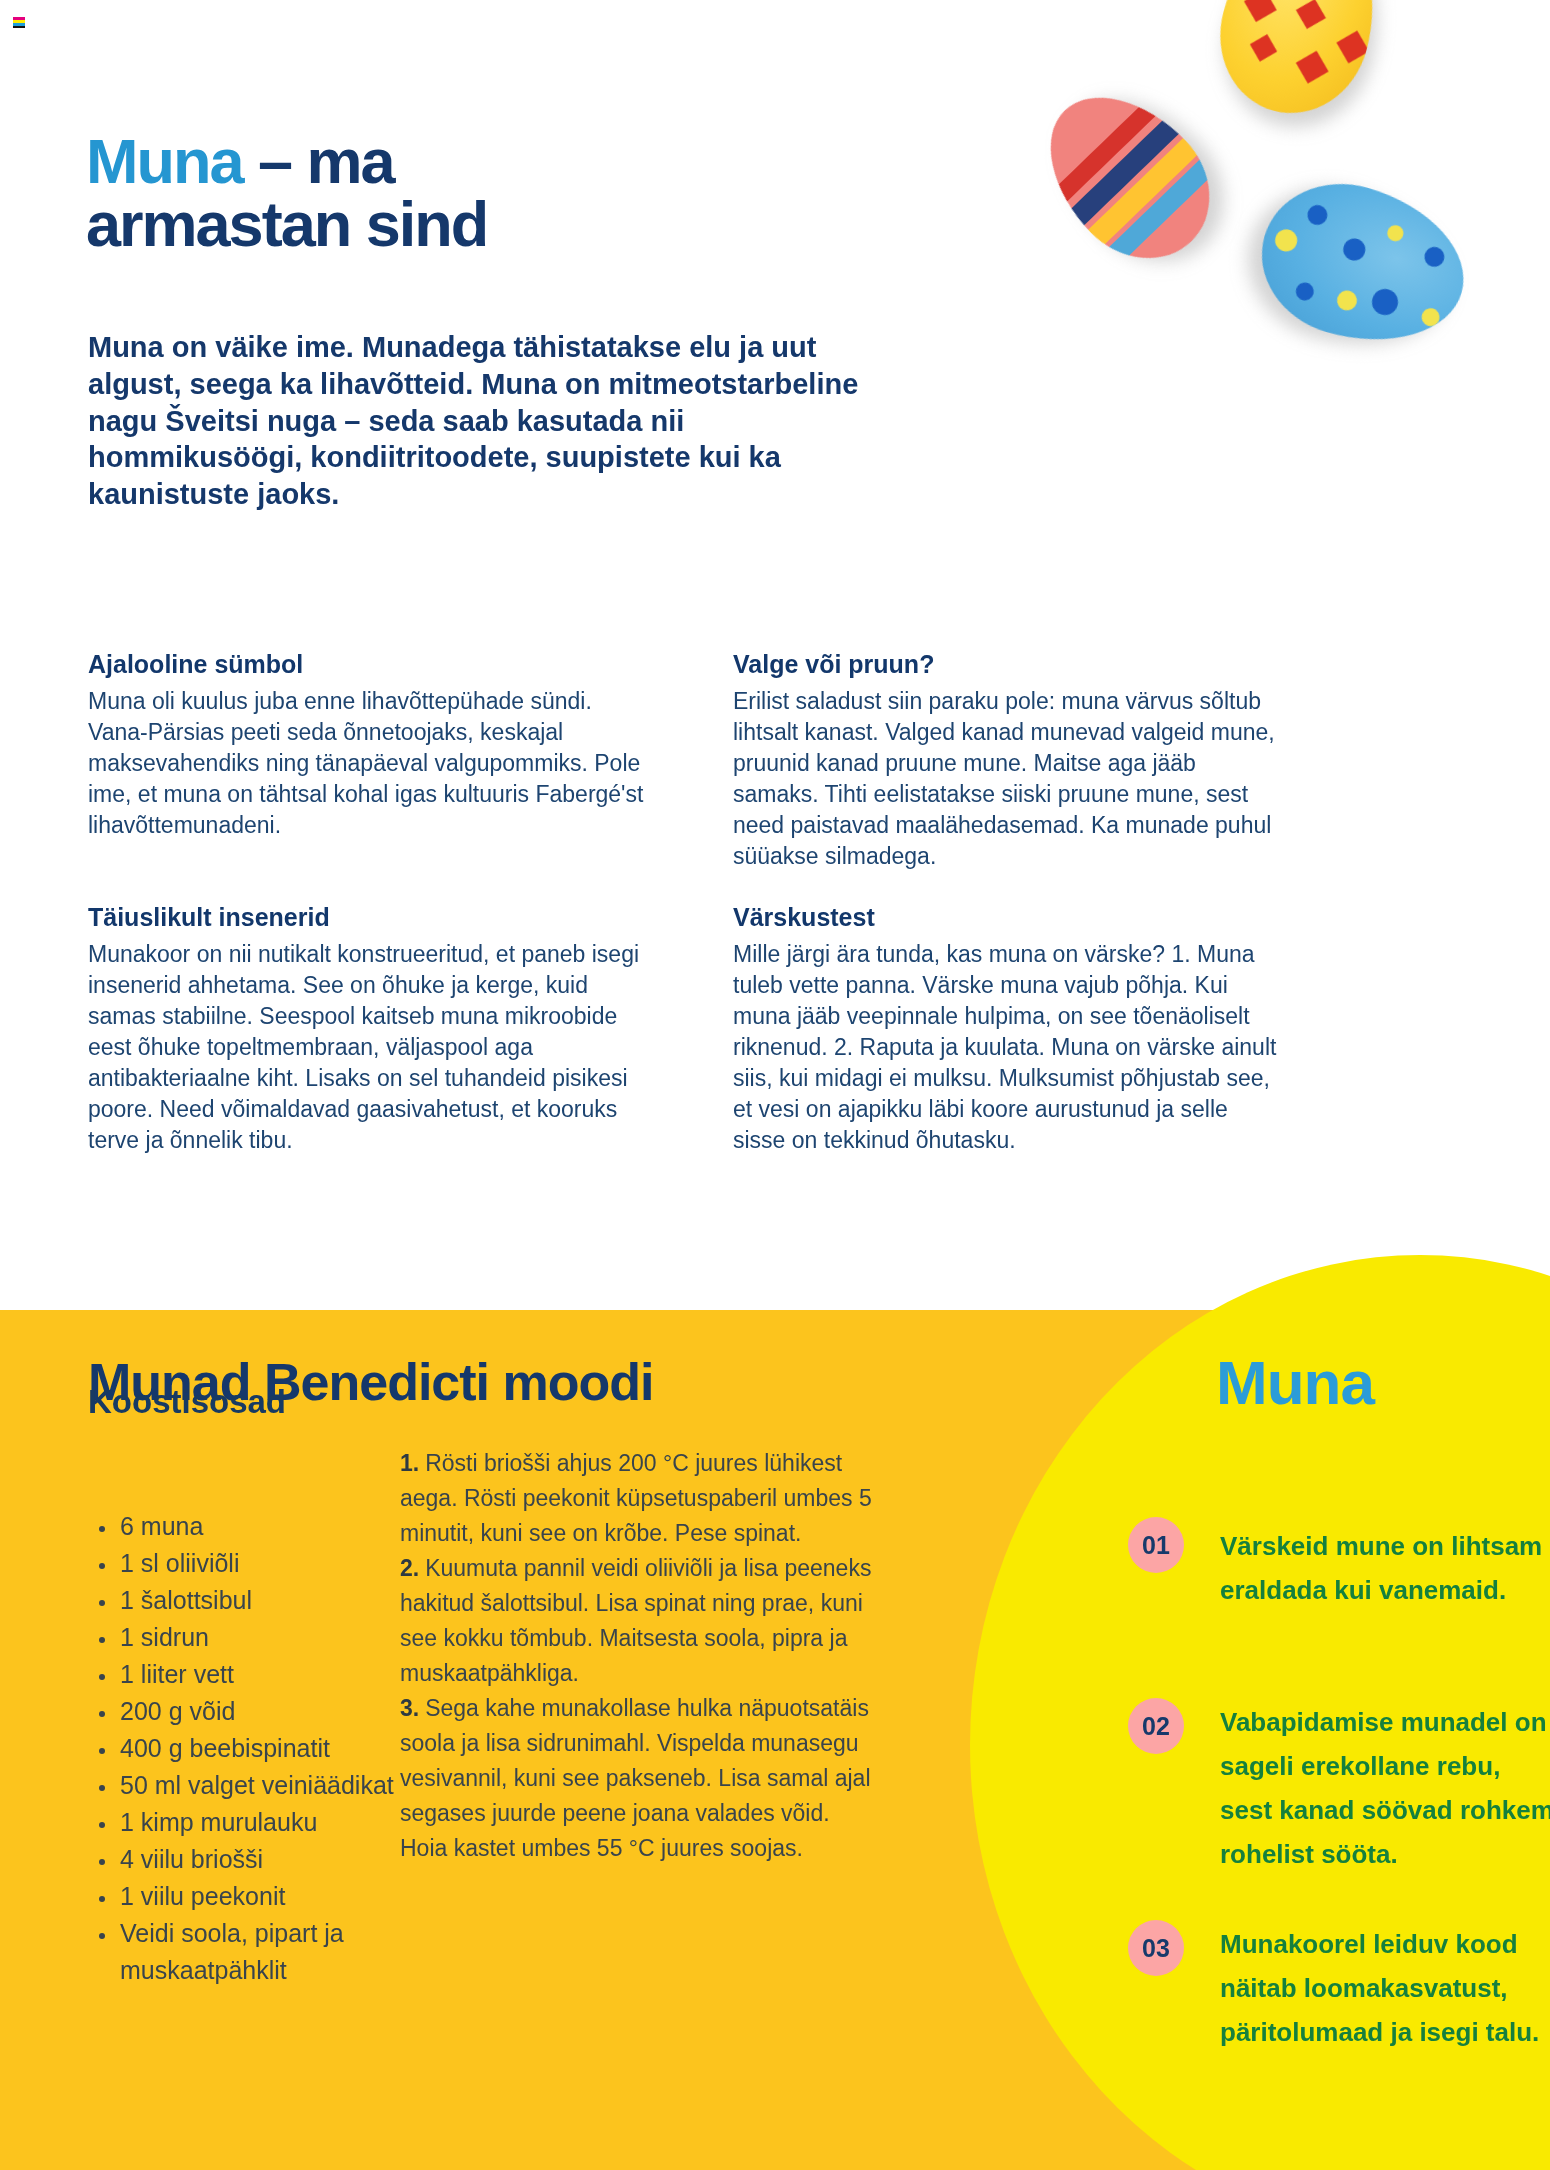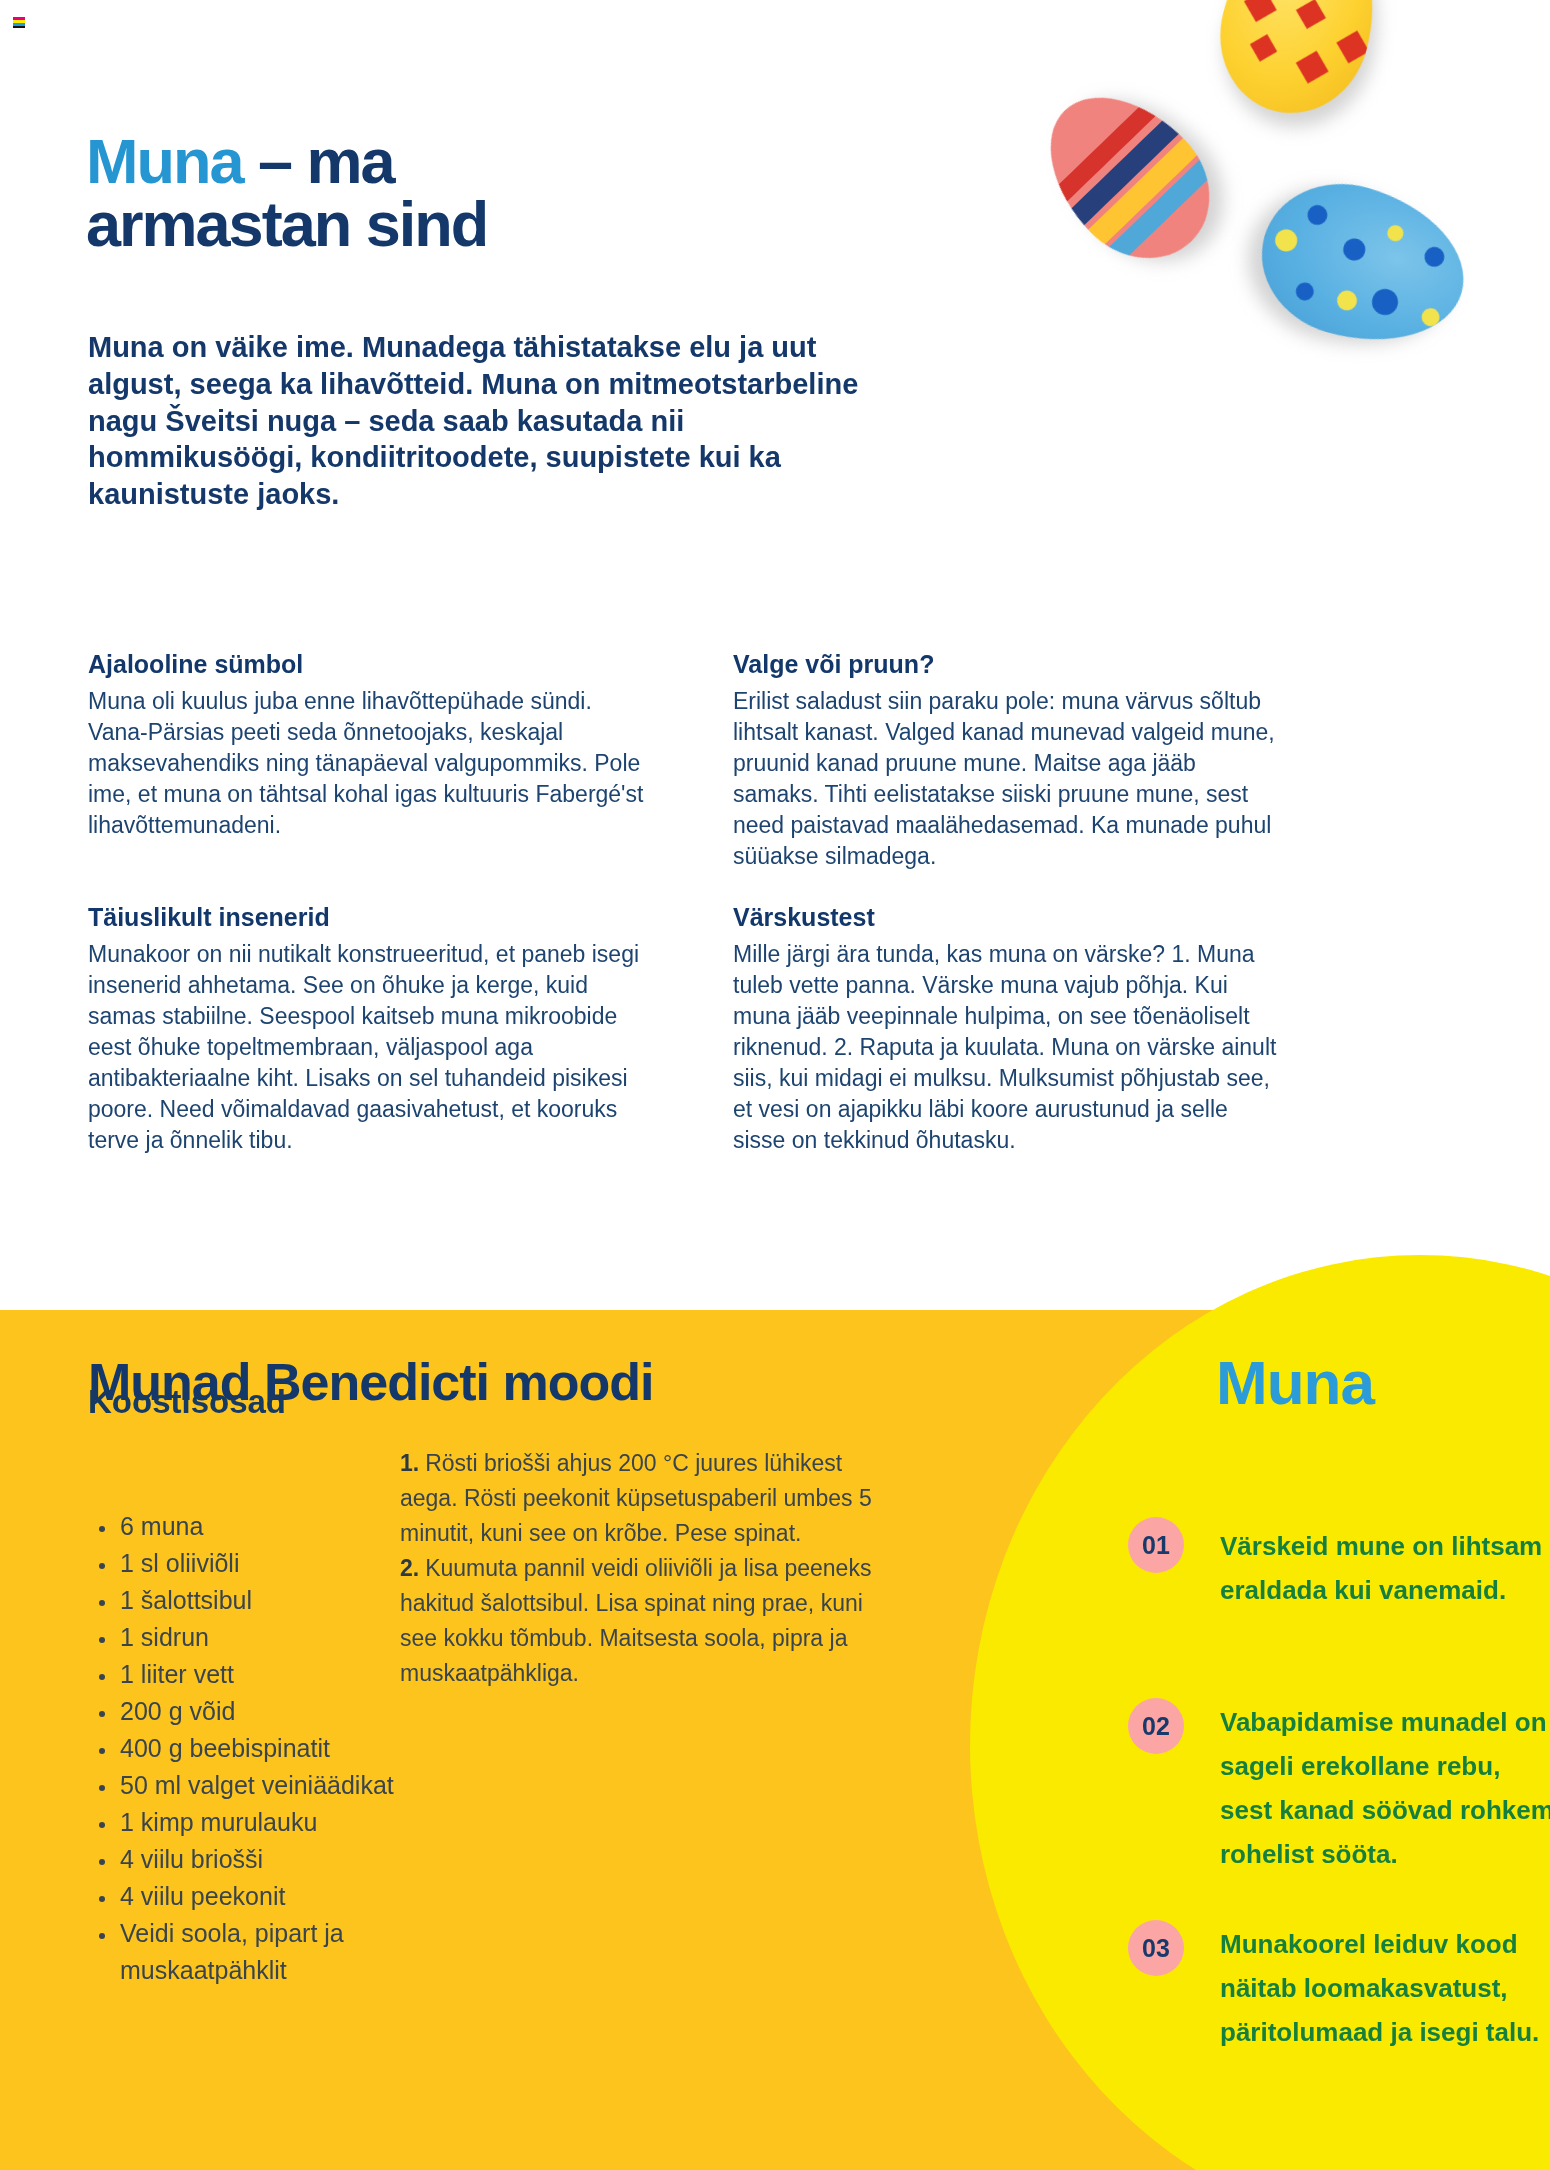--- a/index.html
+++ b/index.html
@@ -195,6 +195,7 @@
   <div id="steps">
     <p><b>1.</b><span>Rösti briošši ahjus 200 °C juures lühikest aega. Rösti peekonit küpsetuspaberil umbes 5 minutit, kuni see on krõbe. Pese spinat.</span></p>
     <p><b>2.</b><span>Kuumuta pannil veidi oliiviõli ja lisa peeneks hakitud šalottsibul. Lisa spinat ning prae, kuni see kokku tõmbub. Maitsesta soola, pipra ja muskaatpähkliga.</span></p>
+    <p><b>3.</b><span>Sega kahe munakollase hulka näpuotsatäis soola ja lisa sidrunimahl. Vispelda munasegu vesivannil, kuni see pakseneb. Lisa samal ajal segases juurde peene joana valades võid. Hoia kastet umbes 55 °C juures soojas.</span></p>
   </div>
 
   <h2 class="facts-title">

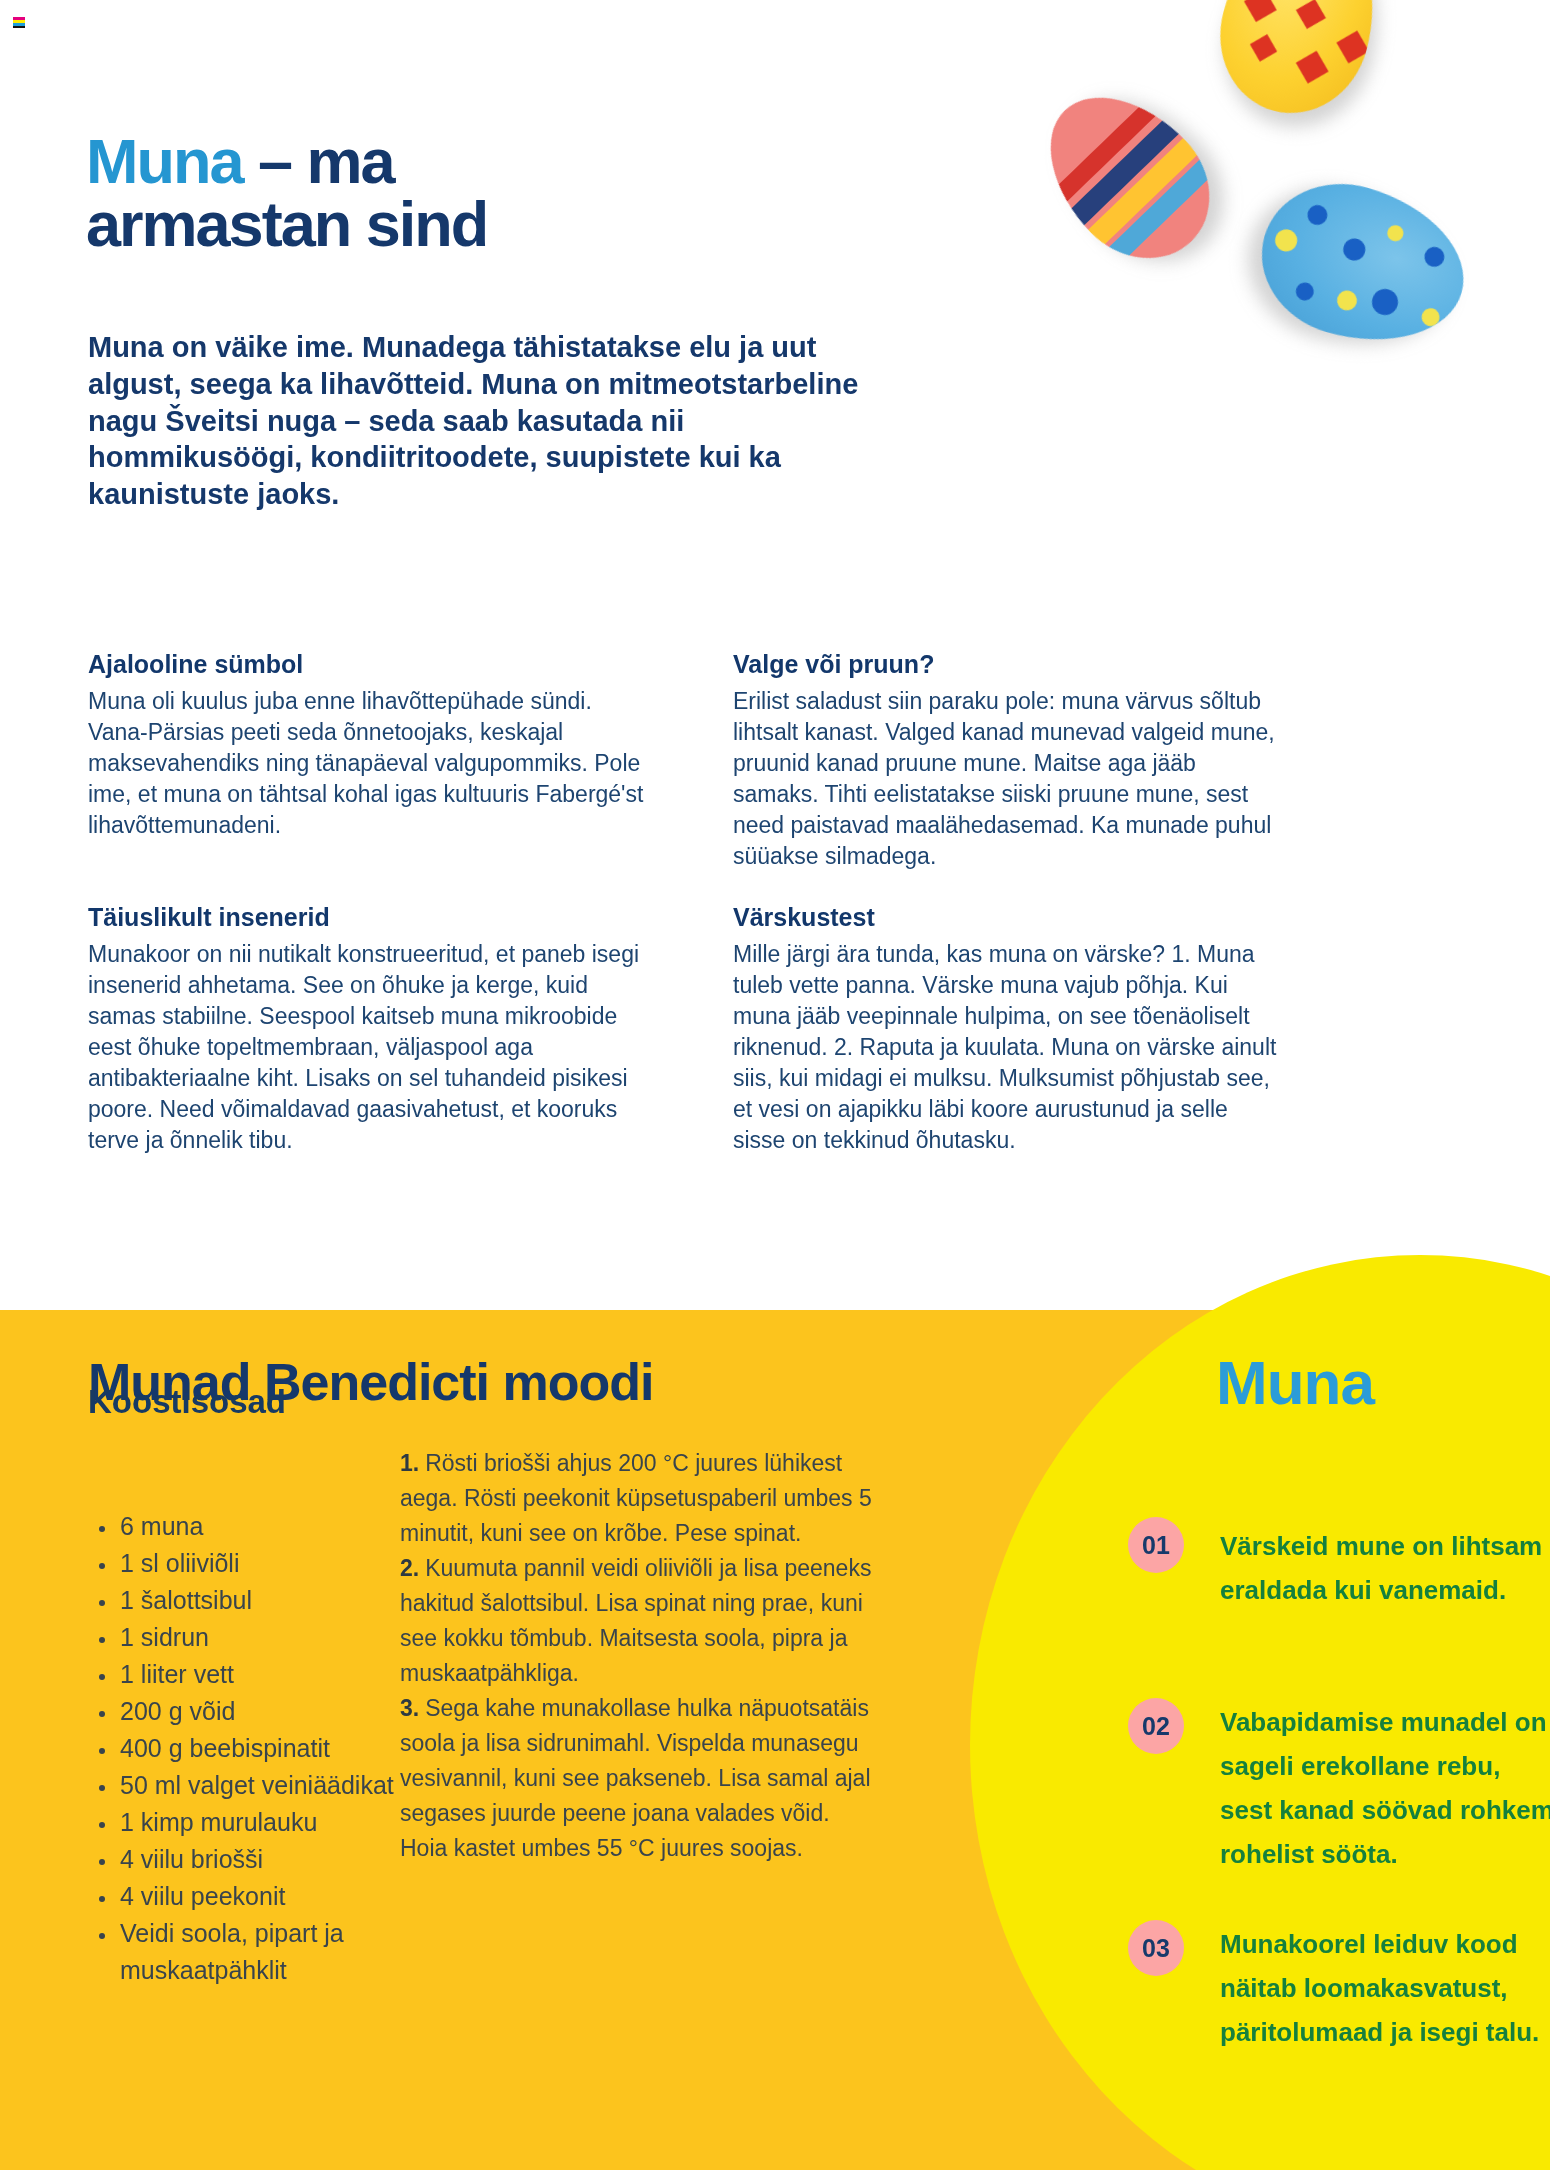--- a/index.html
+++ b/index.html
@@ -188,7 +188,7 @@
     <li>50 ml valget veiniäädikat</li>
     <li>1 kimp murulauku</li>
     <li>4 viilu briošši</li>
-    <li>4 viilu peekonit</li>
+    <li>1 viilu peekonit</li>
     <li>Veidi soola, pipart ja muskaatpähklit</li>
   </ul>
 

